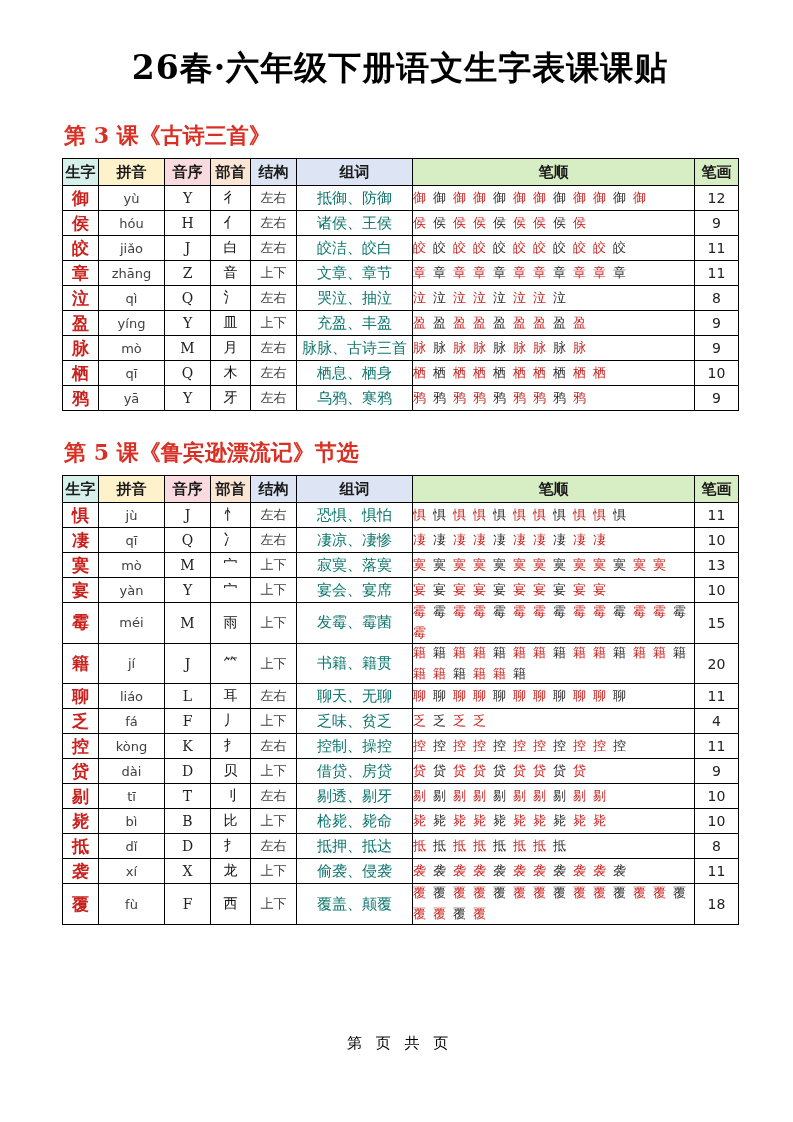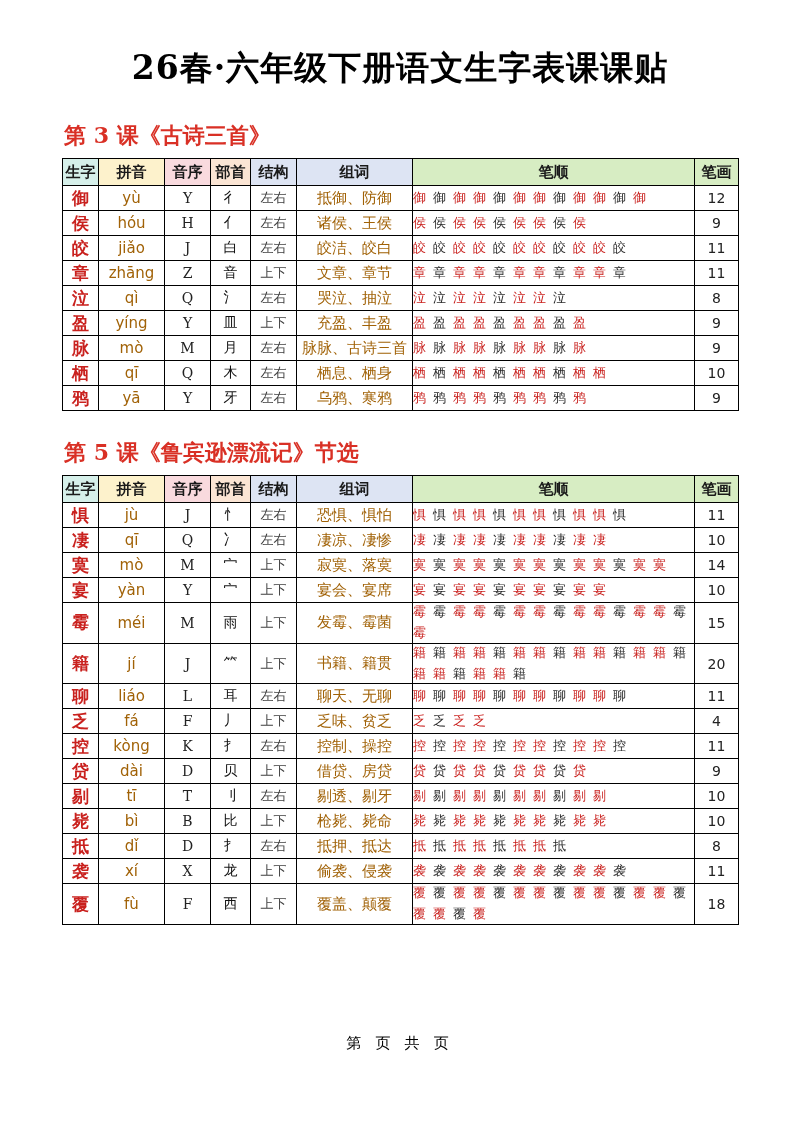--- a/index.html
+++ b/index.html
@@ -22,7 +22,7 @@
   col.c-structure{width:46px} col.c-words{width:116px} col.c-strokeorder{width:282px} col.c-count{width:44px}
 
   td.char { color:#c9211e; font-weight:bold; font-size:17px; font-family:"DejaVu Serif", serif; }
-  td.pinyin { font-size:15px; color:#a16207; }
+  td.pinyin { font-size:13px; color:#404040; }
   td.initial { font-size:14px; font-family:"DejaVu Serif", serif; color:#222; }
   td.radical { font-size:14px; color:#111; }
   td.structure { font-size:13px; color:#404040; font-family:"DejaVu Serif", serif; }

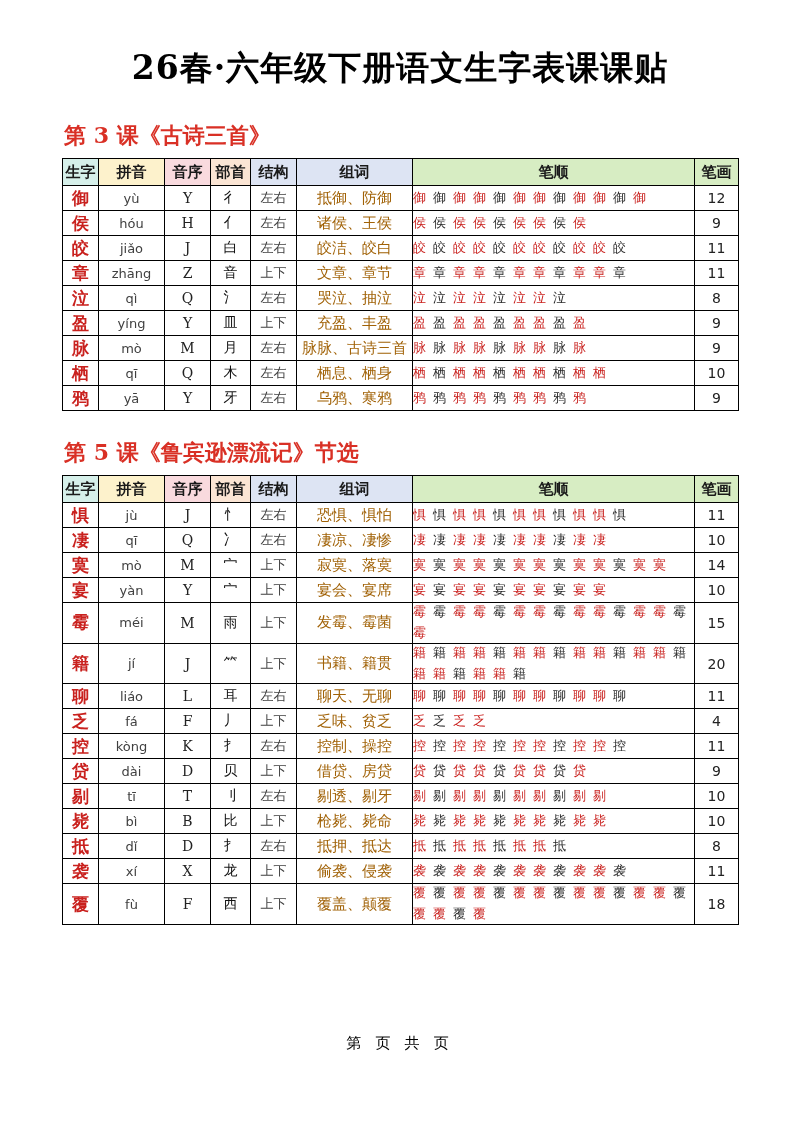--- a/index.html
+++ b/index.html
@@ -26,7 +26,7 @@
   td.initial { font-size:14px; font-family:"DejaVu Serif", serif; color:#222; }
   td.radical { font-size:14px; color:#111; }
   td.structure { font-size:13px; color:#404040; font-family:"DejaVu Serif", serif; }
-  td.words { font-size:15px; padding:1px 6px; line-height:1.25; color:#a16207; font-family:"DejaVu Serif", serif; }
+  td.words { font-size:15px; padding:1px 6px; line-height:1.25; color:#0f766e; font-family:"DejaVu Serif", serif; }
   td.strokeorder { text-align:left; padding:2px 5px; }
   td.count { font-size:14px; color:#222; }
 

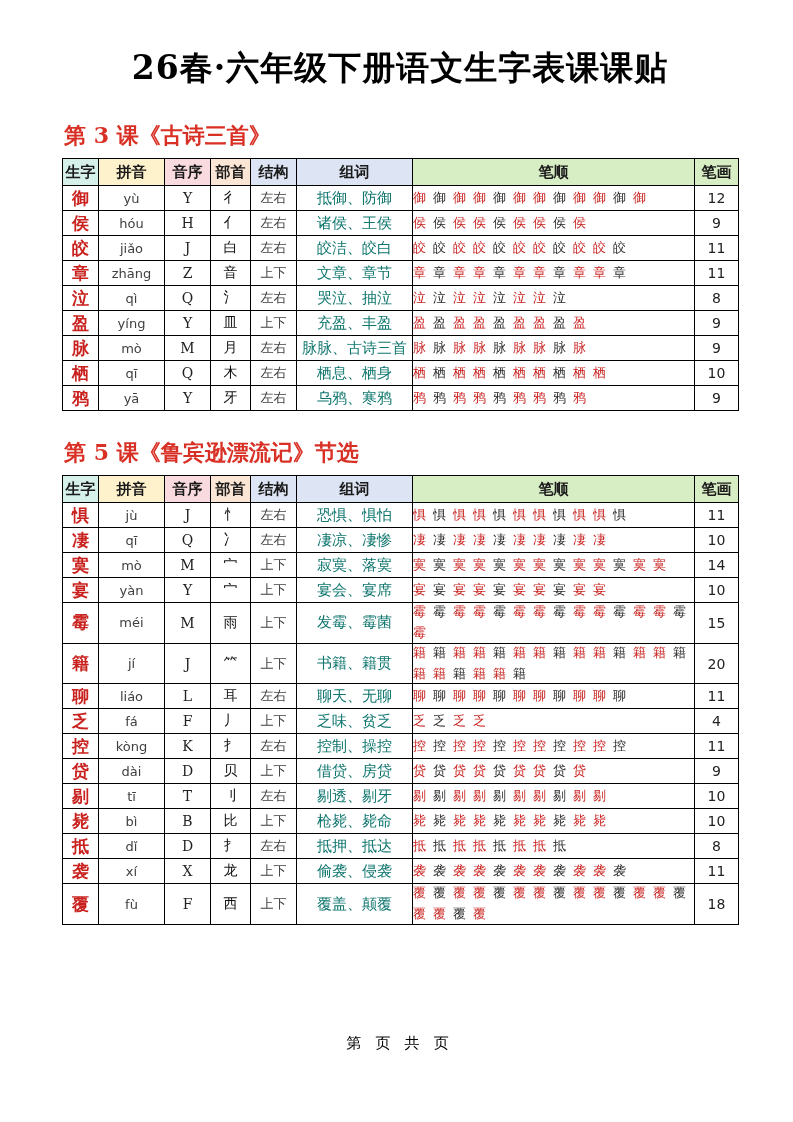--- a/index.html
+++ b/index.html
@@ -376,7 +376,7 @@
                 <span class="stroke-step red">寞</span>
               </div>
             </td>
-            <td class="count">14</td>
+            <td class="count">13</td>
           </tr>
           <tr>
             <td class="char">宴</td>

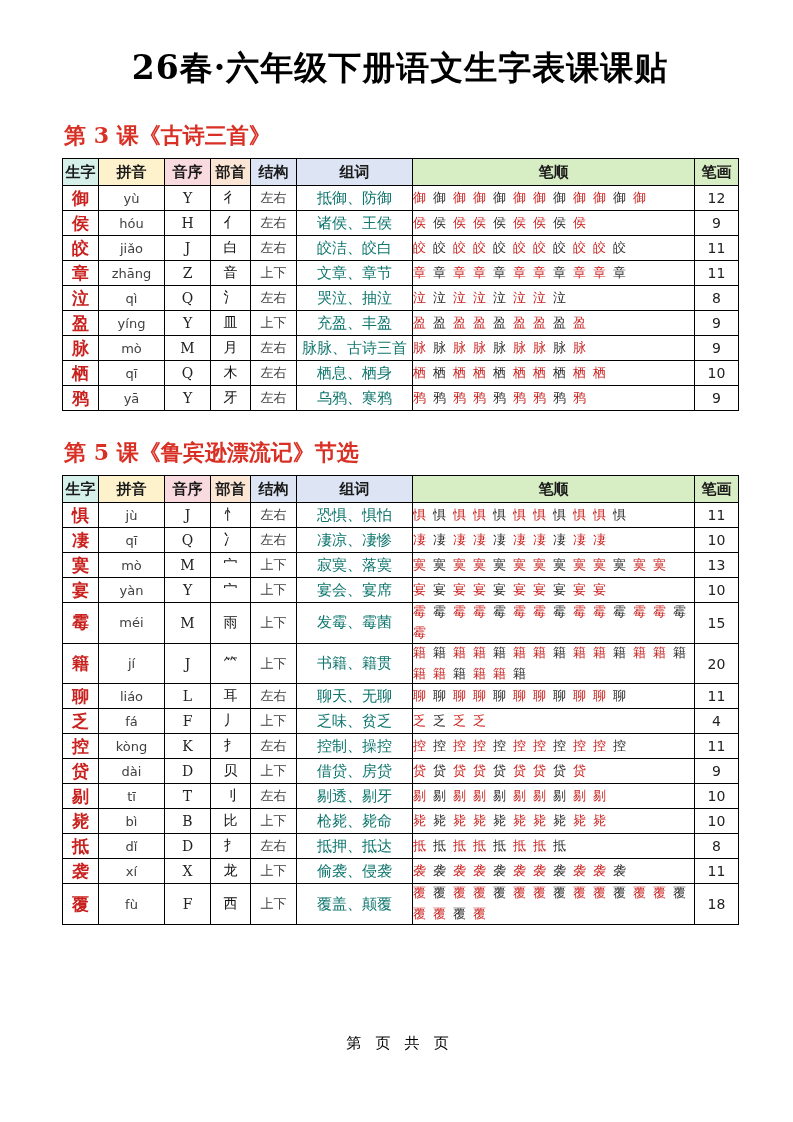--- a/index.html
+++ b/index.html
@@ -35,7 +35,7 @@
   .stroke-step.red { color:#c9211e; }
   .stroke-step.black { color:#2b2b2b; }
 
-  .footer { margin-top:auto; text-align:center; font-size:15px; letter-spacing:5px; color:#000; padding-bottom:32px; font-family:Liberation Sans, sans-serif; }
+  .footer { margin-top:auto; text-align:center; font-size:15px; letter-spacing:5px; color:#000; padding-bottom:32px; font-family:Liberation Serif, serif; }
 </style>
 </head>
 <body>

